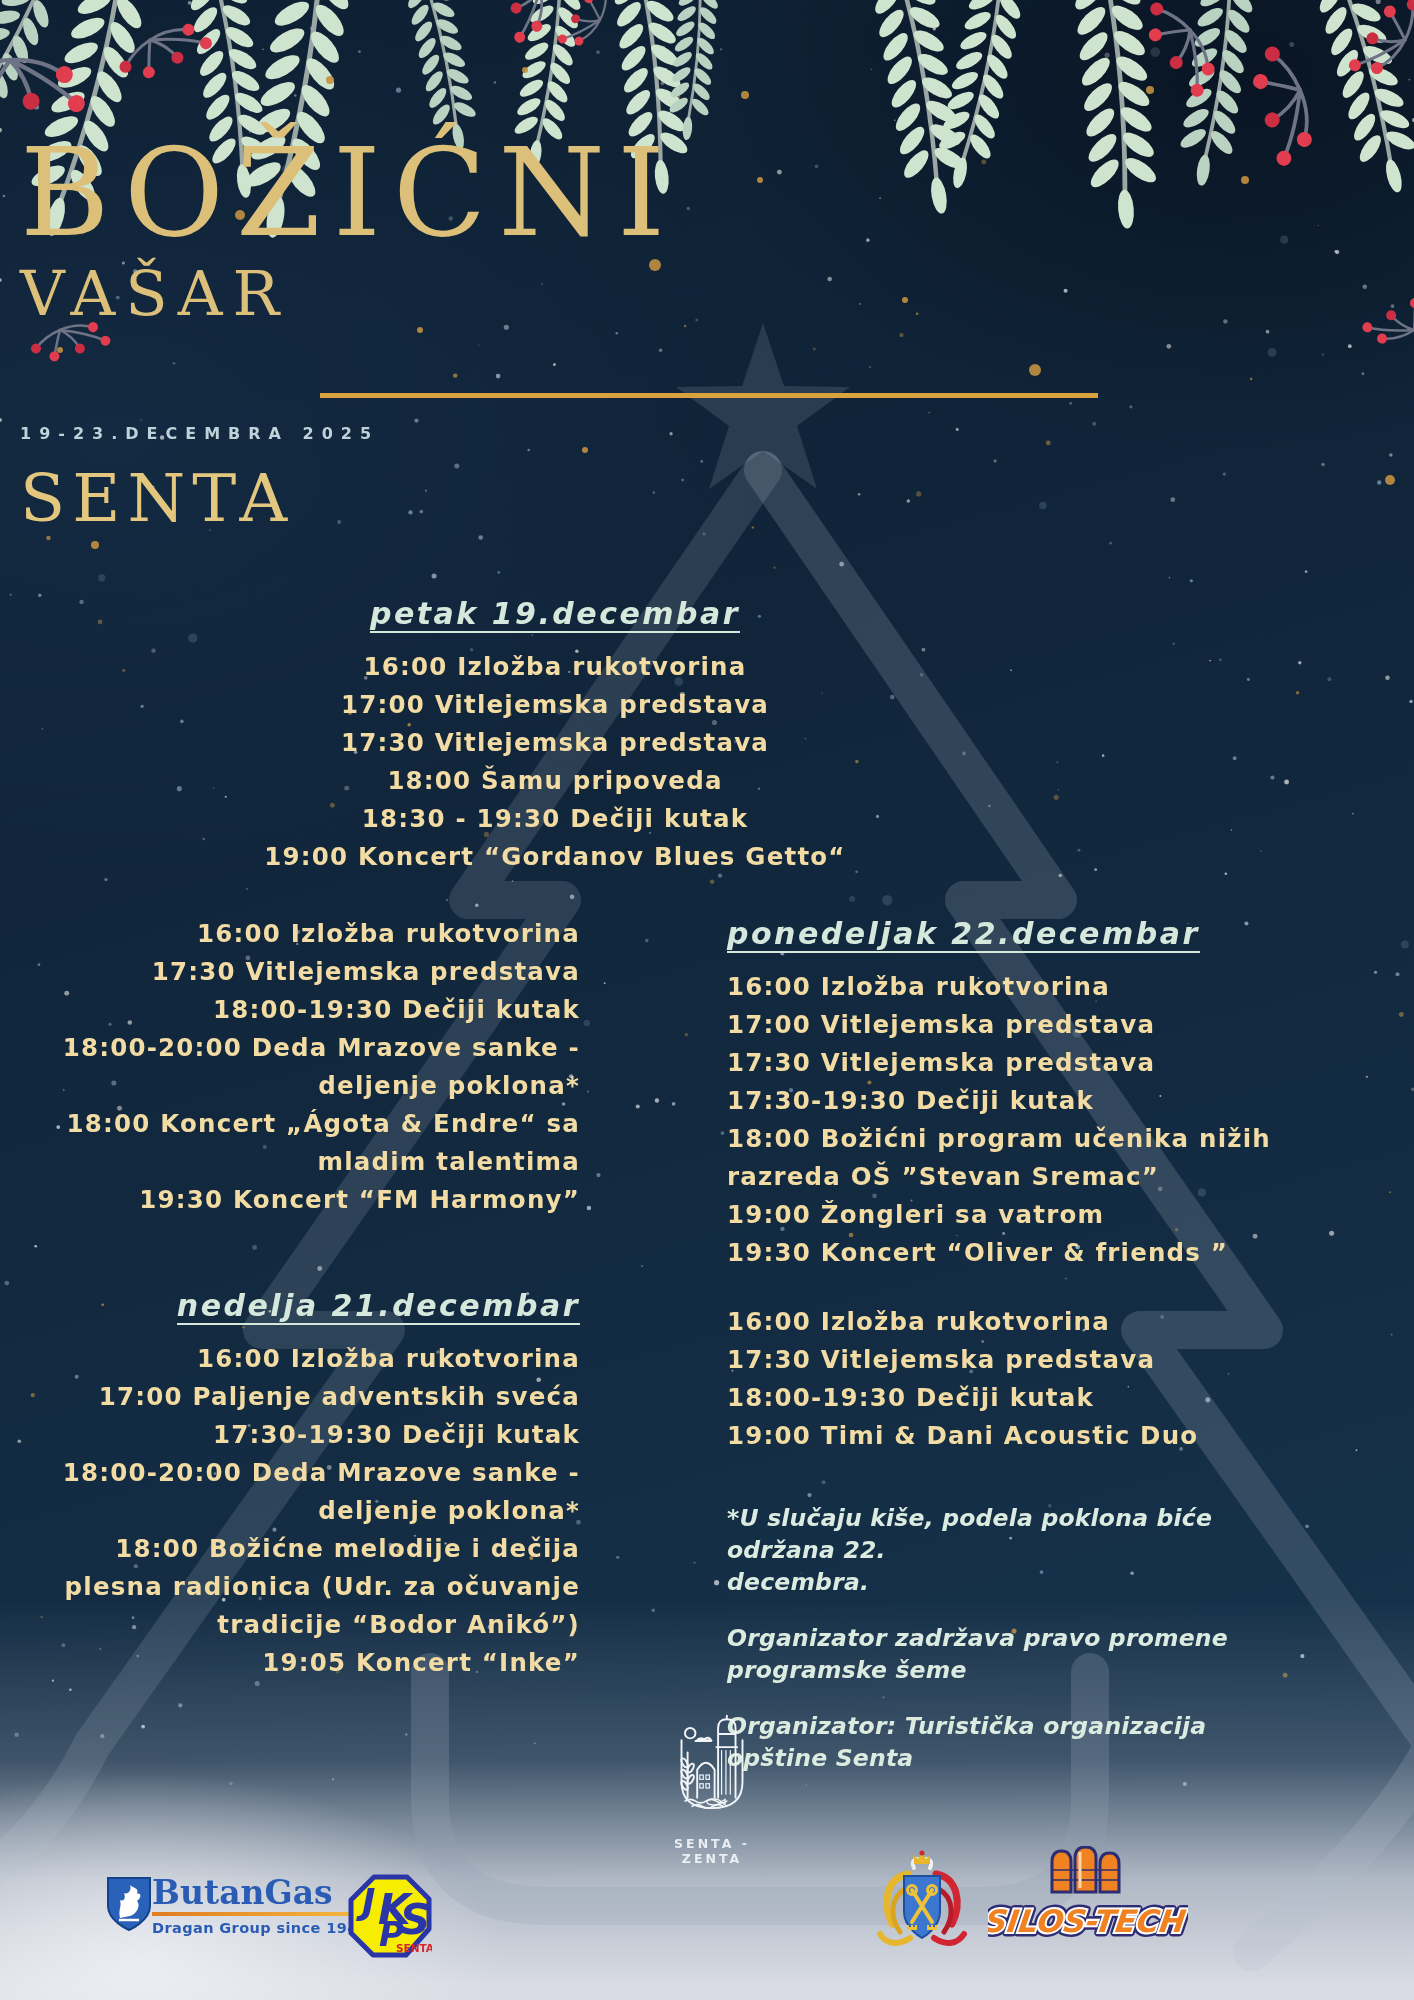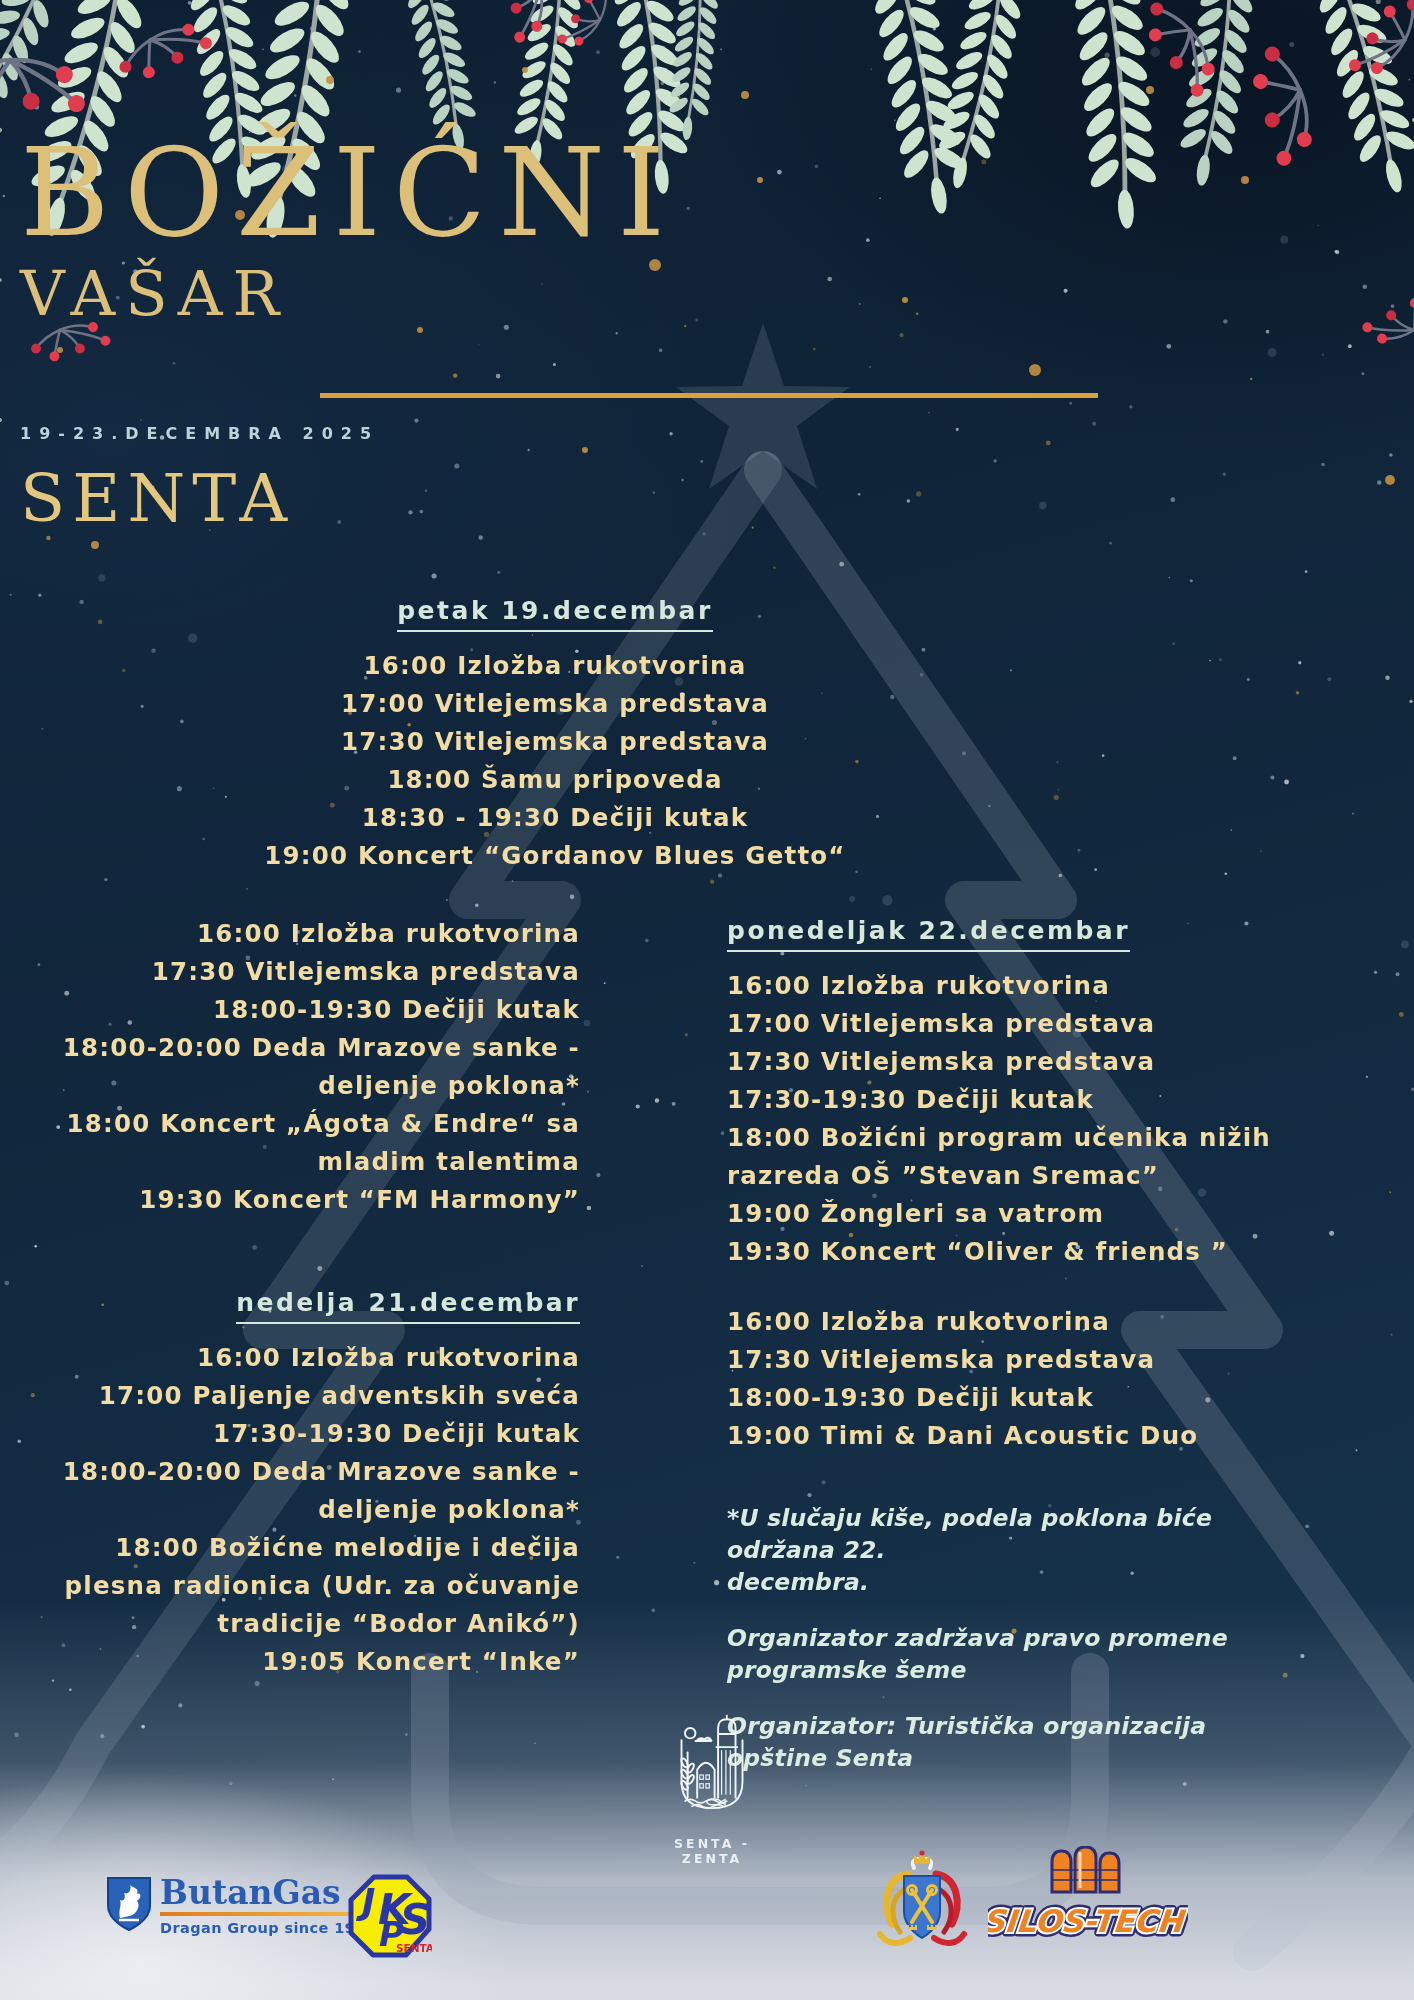--- a/index.html
+++ b/index.html
@@ -18,8 +18,8 @@
   .date{top:424px;font-size:16px;font-weight:bold;letter-spacing:8px;color:#bed3d9;}
   .city{top:460px;font-family:"DejaVu Serif",serif;font-size:66px;color:#e3c77e;letter-spacing:7px;}
   .day{position:absolute;}
-  .day-header{display:inline-block;font-size:25px;font-weight:bold;letter-spacing:2.5px;color:#d6e8dc;
-    border-bottom:2.5px solid #d6e8dc;padding-bottom:5px;}
+  .day-header{display:inline-block;font-size:30px;font-weight:bold;letter-spacing:2.5px;color:#d6e8dc;
+    border-bottom:2.5px solid #d6e8dc;font-style:italic;}
   .day-events{margin-top:15px;}
   .event-line{font-size:24.5px;font-weight:bold;letter-spacing:1.2px;line-height:38px;color:#f2dca4;white-space:pre-line;}
   #day-petak{top:596px;left:145px;width:820px;text-align:center;}

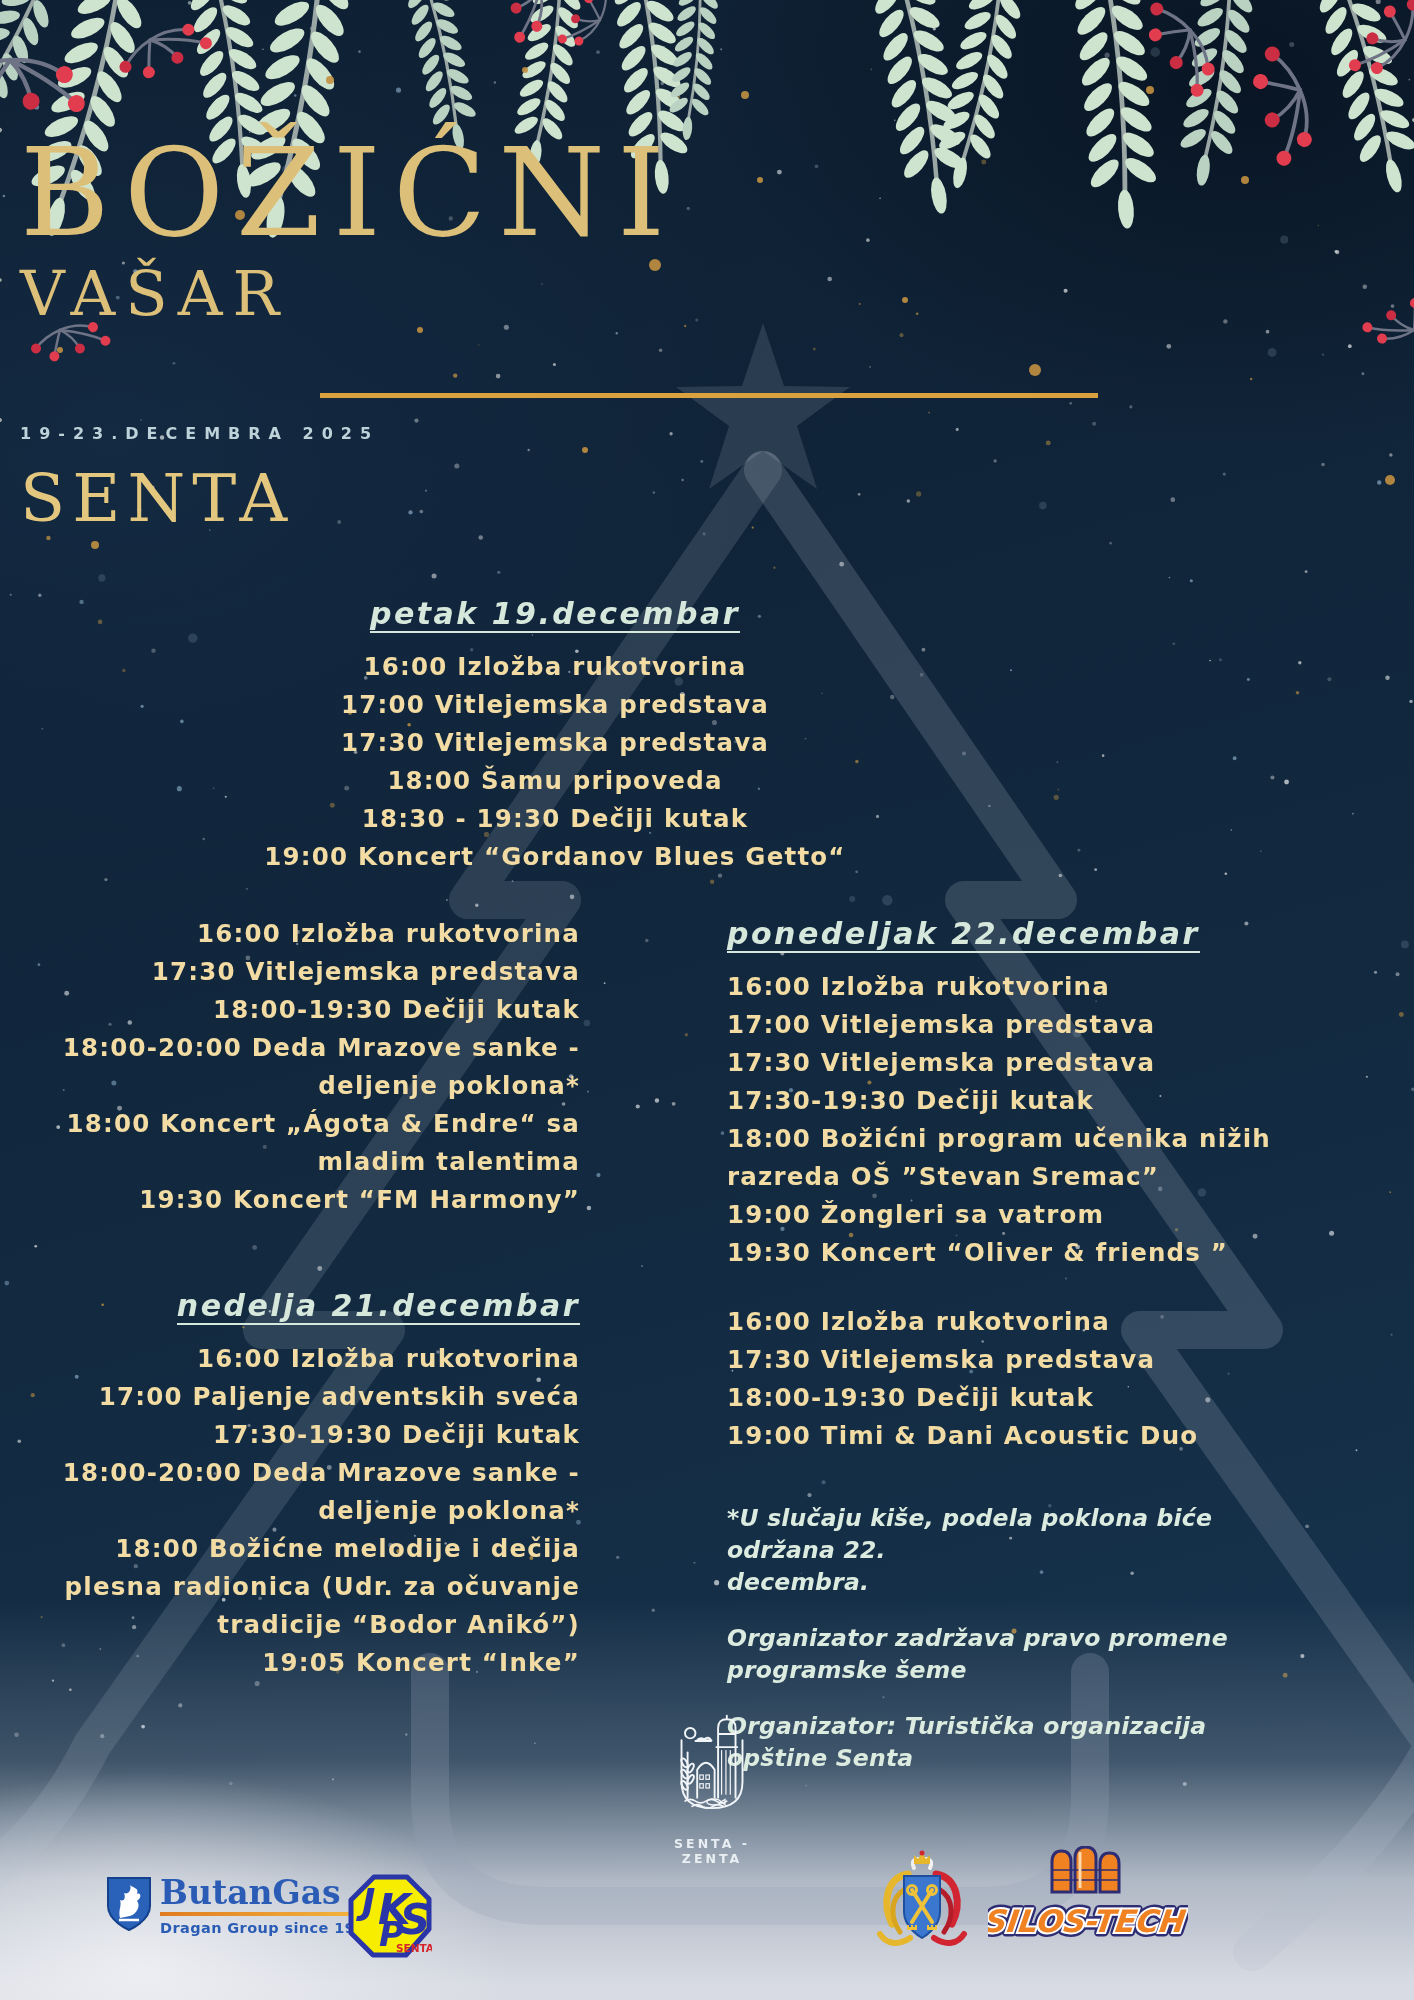--- a/index.html
+++ b/index.html
@@ -35,7 +35,7 @@
      linear-gradient(180deg, rgba(213,217,226,0) 0%, rgba(213,217,226,.22) 40%, rgba(214,218,227,.8) 70%, #d8dbe3 96%);}
   #senta-emblem{top:1714px;left:652px;width:120px;text-align:center;}
   .emblem-caption{margin-top:3px;font-size:12.5px;letter-spacing:3px;color:rgba(240,245,248,.92);font-weight:bold;}
-  .butangas{top:1876px;left:106px;display:flex;align-items:flex-start;gap:8px;}
+  .butangas{top:1876px;left:106px;display:flex;align-items:flex-start;}
   .bg-name{font-family:"DejaVu Serif",serif;font-weight:bold;font-size:33px;color:#2a5cb5;line-height:1;}
   .bg-rule{height:4px;width:100%;background:linear-gradient(90deg,#e07c20,#f5b93f);margin:3px 0 4px;}
   .bg-tag{font-size:14.5px;font-weight:bold;color:#2a5cb5;letter-spacing:.4px;}

